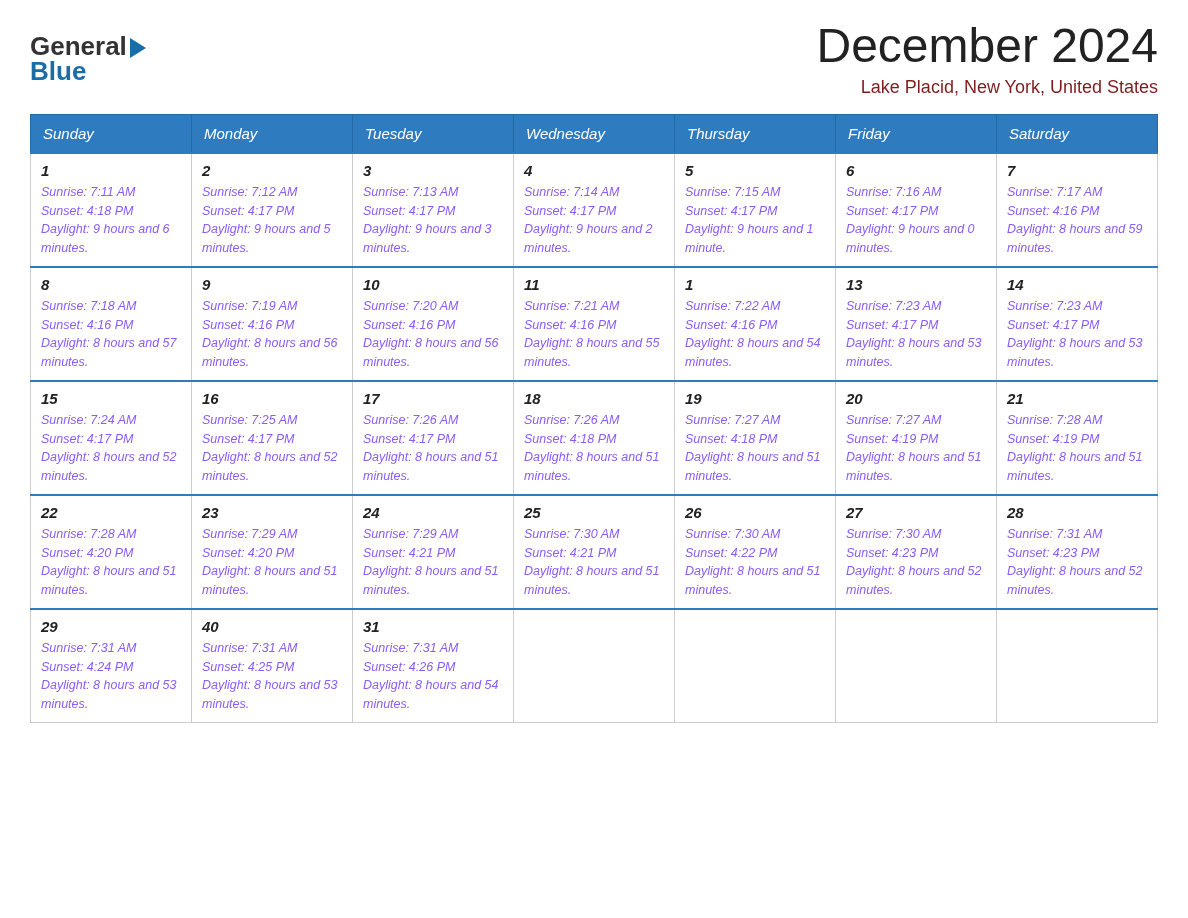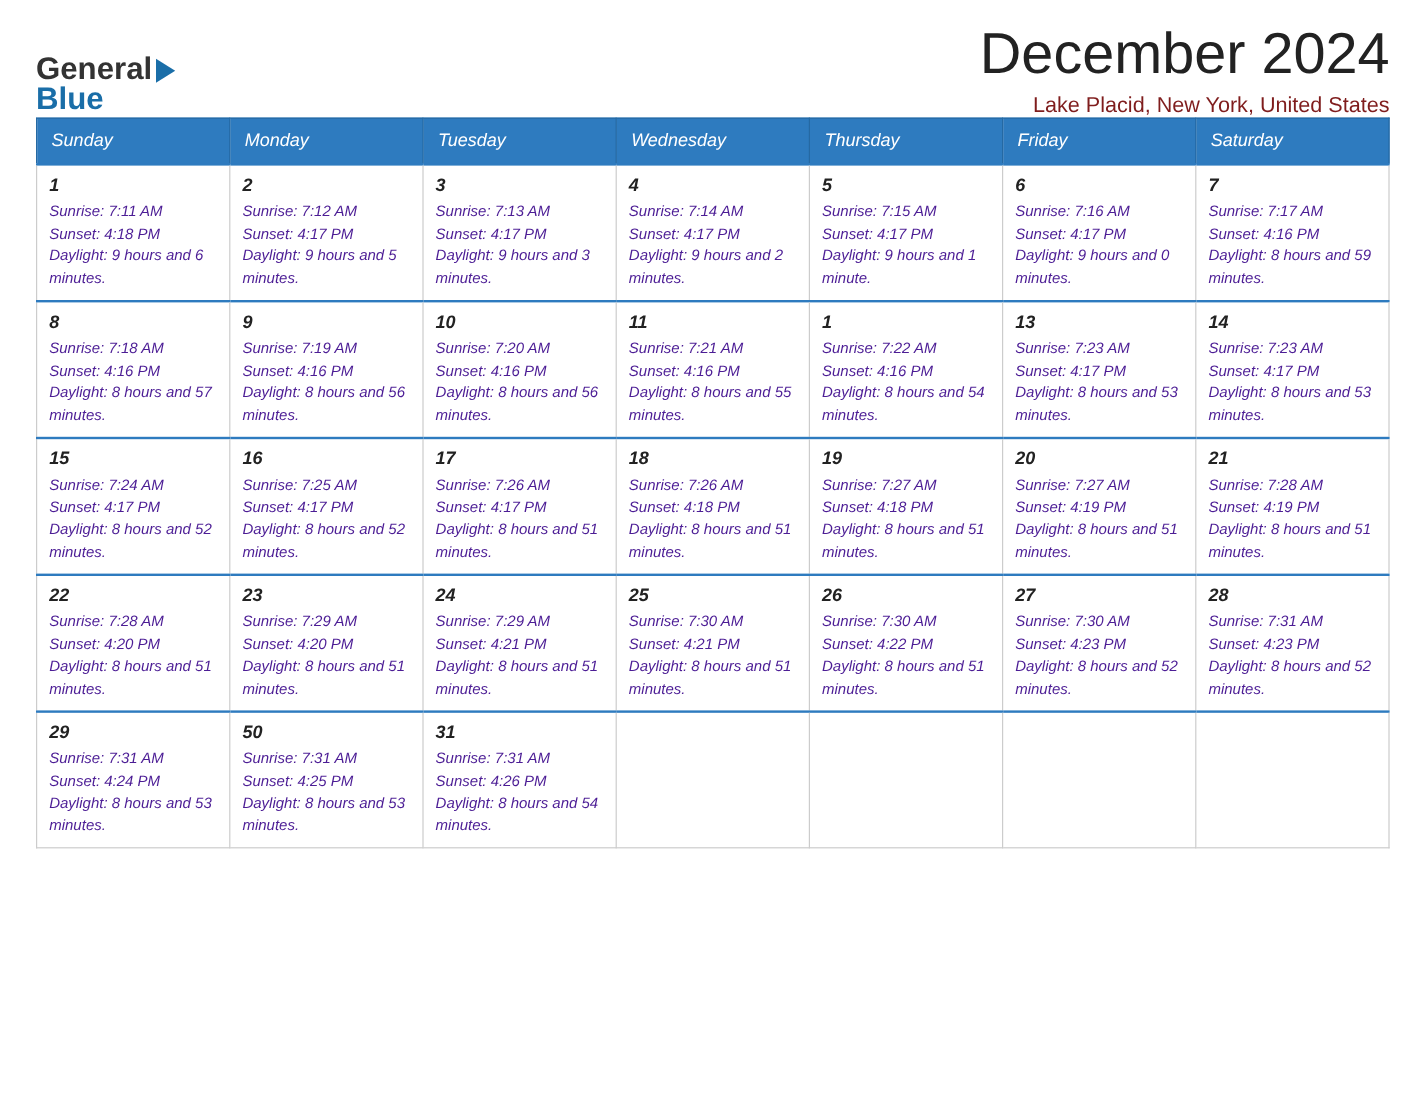--- a/index.html
+++ b/index.html
@@ -13,7 +13,8 @@
     .header {
       display: flex;
       justify-content: space-between;
-      align-items: flex-end;
+      align-items: center;
+      margin-bottom: 16px;
     }
     .logo {
       display: flex;

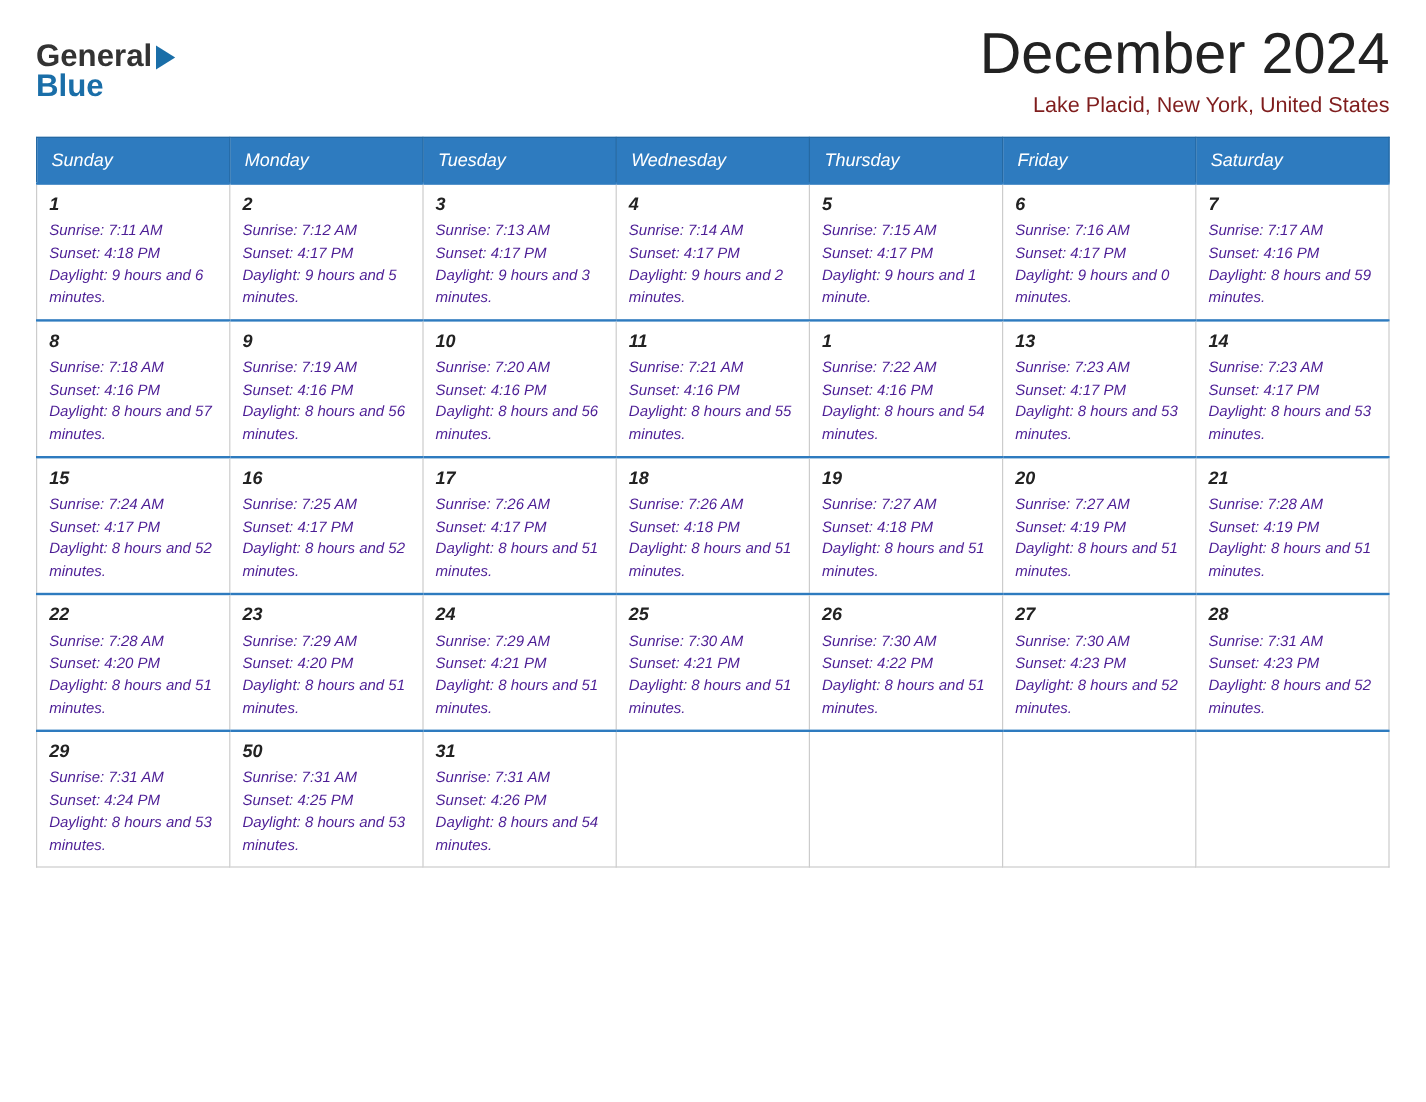--- a/index.html
+++ b/index.html
@@ -71,7 +71,7 @@
     }
     .day-info {
       font-size: 12.5px;
-      color: #4c1d95;
+      color: #8b5cf6;
       line-height: 1.5;
     }
     tr:last-child td {

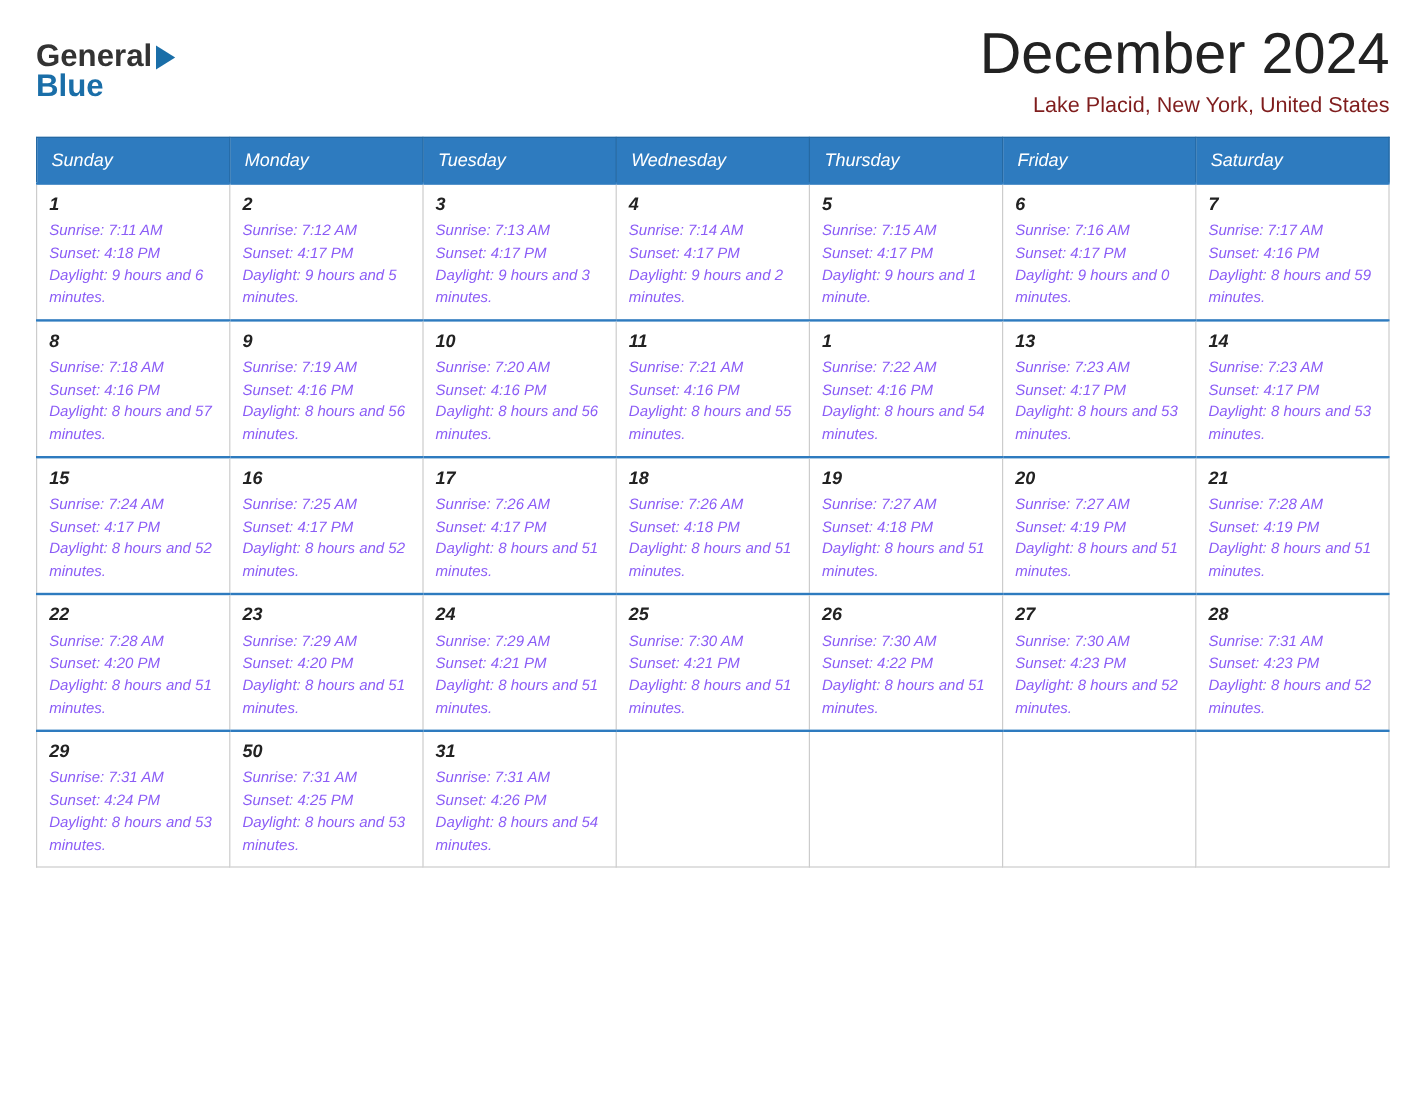--- a/index.html
+++ b/index.html
@@ -386,7 +386,7 @@
         </div>
         </td>
         <td>
-          <div class="day-number">50</div>
+          <div class="day-number">40</div>
         <div class="day-info">
           Sunrise: 7:31 AM<br>
           Sunset: 4:25 PM<br>

